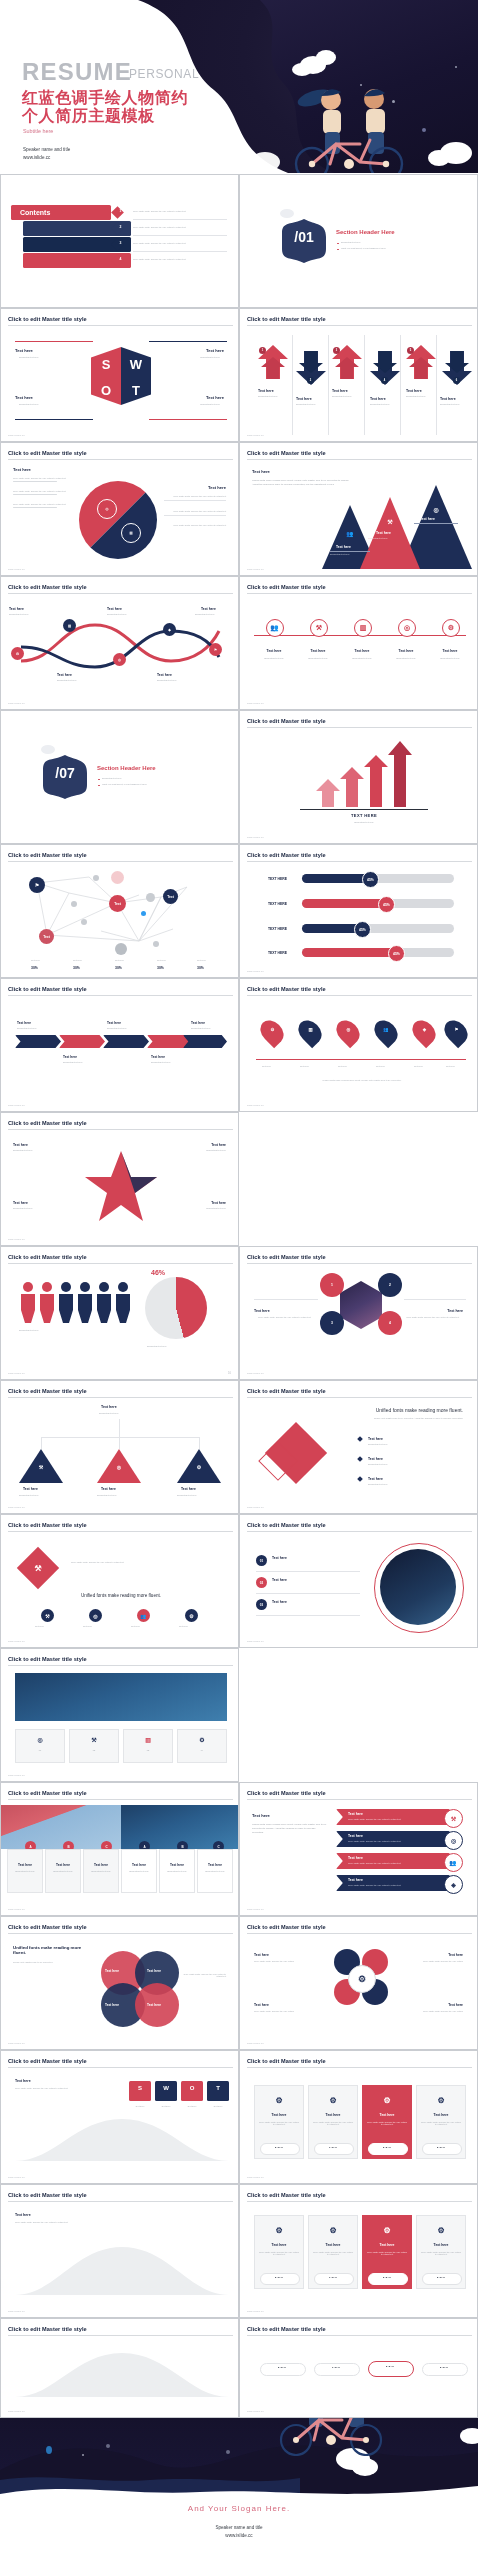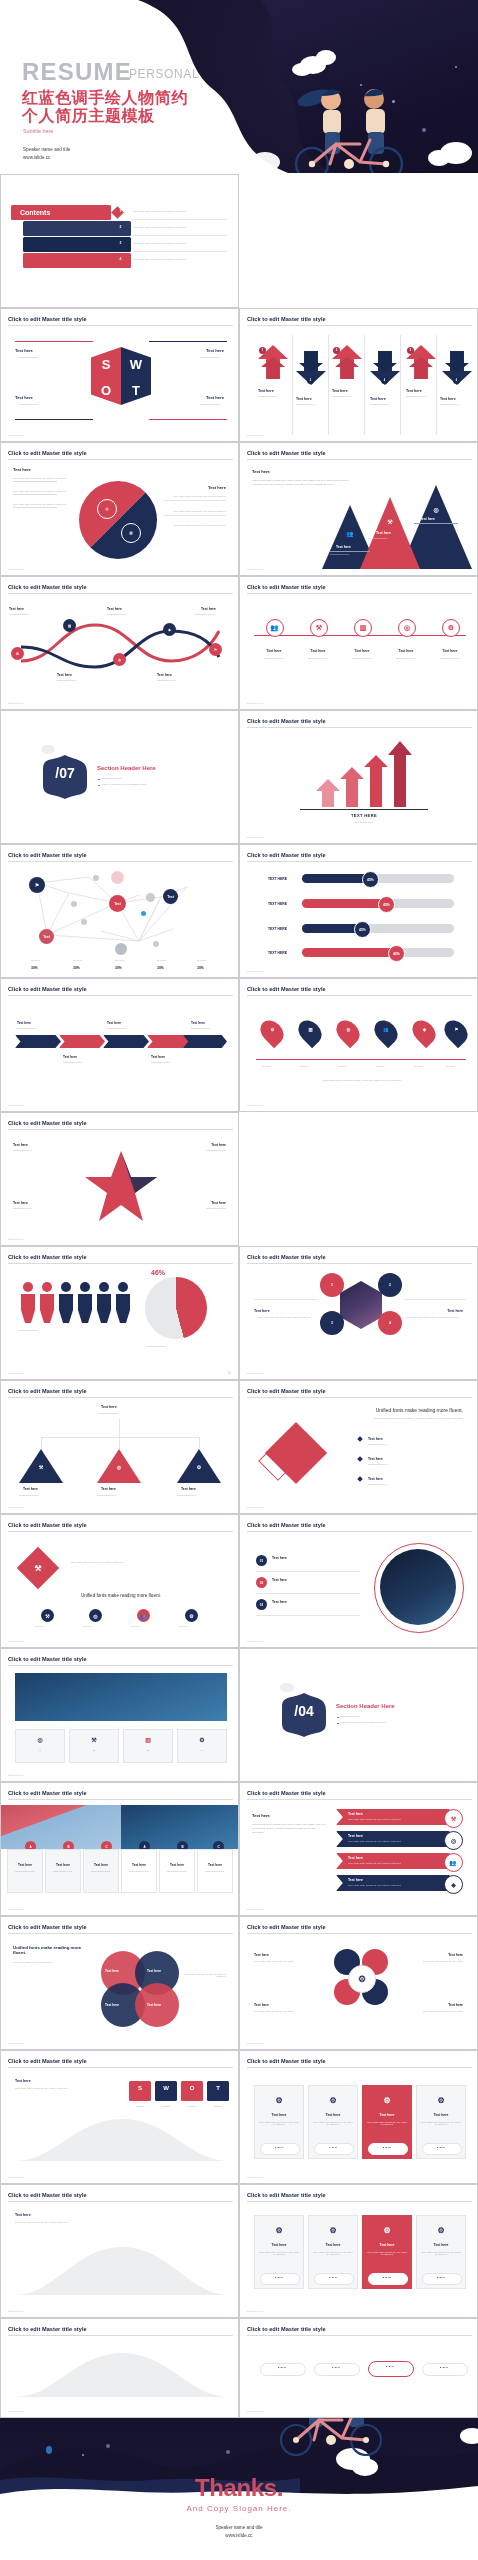--- a/index.html
+++ b/index.html
@@ -141,6 +141,16 @@
     <div class="ln" style="left:132px;top:76px;width:94px;"></div>
   </div>
 
+  <div class="slide grid-slide" style="left:239px;top:174px;width:239px;height:134px;">
+    <div class="swoosh" style="left:42px;top:44px;width:44px;height:44px;background:#2b3a64;clip-path:path('M22 0 C 34 6 44 4 44 18 L44 30 C 44 42 34 38 22 44 C 10 38 0 42 0 30 L0 14 C 0 2 10 6 22 0 Z');"></div>
+    <div class="cl" style="left:40px;top:34px;width:14px;height:9px;background:#eceef2;"></div>
+    <div style="position:absolute;left:42px;top:54px;width:44px;text-align:center;font-size:14px;font-weight:bold;color:#fff;">/01</div>
+    <div style="position:absolute;left:96px;top:54px;font-size:6px;font-weight:bold;color:#d24354;">Section Header Here</div>
+    <div class="tiny" style="position:absolute;left:101px;top:66px;">Supporting text here</div>
+    <div class="tiny" style="position:absolute;left:101px;top:72px;">What you want about, reveal transform it open</div>
+    <div class="dot" style="left:97px;top:67.5px;width:1.6px;height:1.6px;background:#d24354;"></div>
+    <div class="dot" style="left:97px;top:73.5px;width:1.6px;height:1.6px;background:#d24354;"></div>
+  </div>
 
   <div class="slide grid-slide" style="left:0;top:308px;width:239px;height:134px;">
     <div class="s-title">Click to edit Master title style</div>

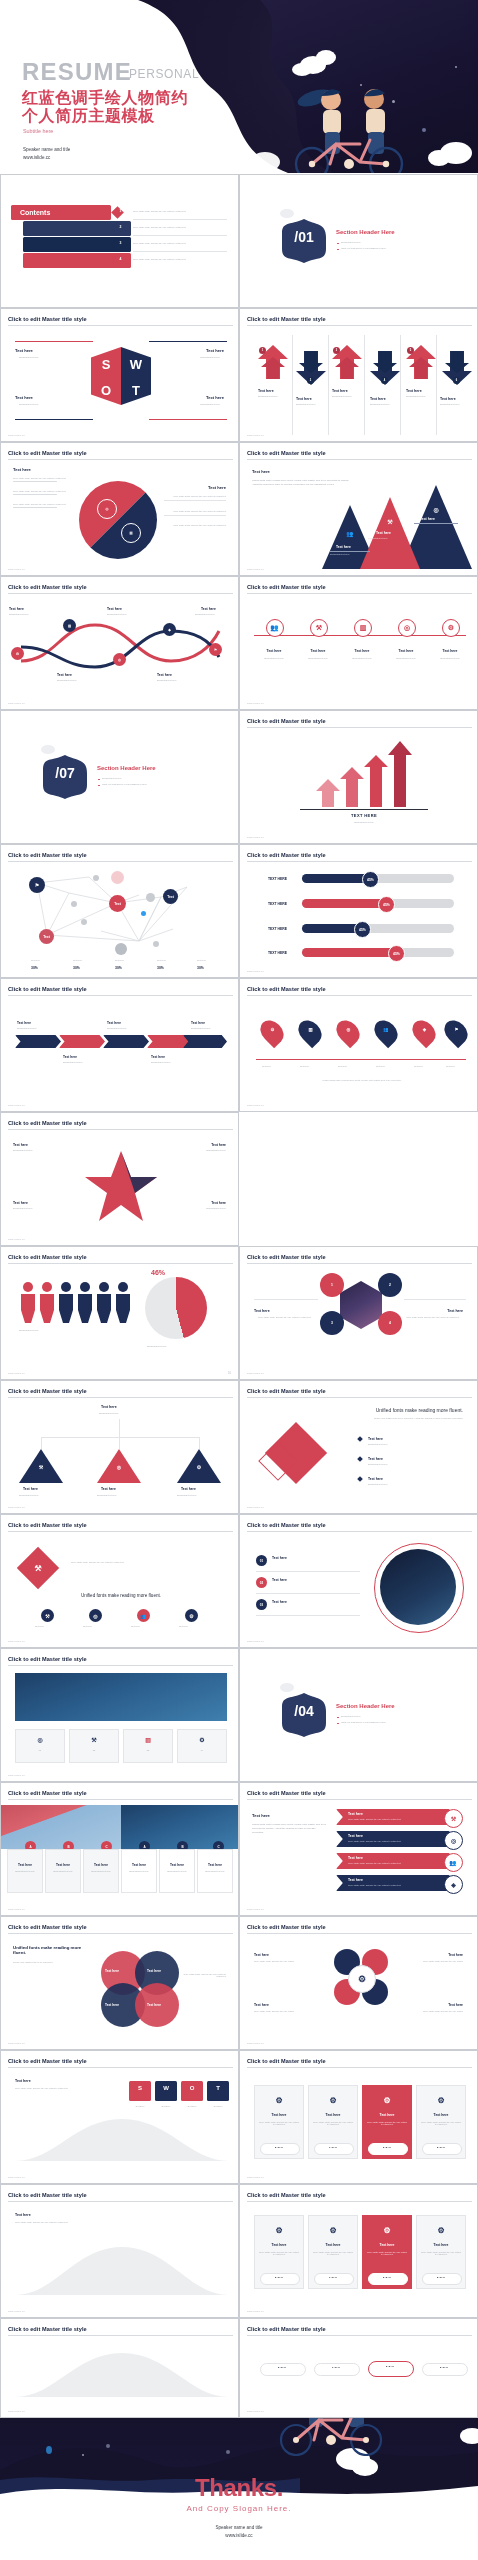--- a/index.html
+++ b/index.html
@@ -628,16 +628,6 @@
     <div class="s-foot">www.islide.cc</div>
   </div>
 
-  <div class="slide grid-slide" style="left:239px;top:1648px;width:239px;height:134px;">
-    <div class="swoosh" style="left:42px;top:44px;width:44px;height:44px;background:#2b3a64;clip-path:path('M22 0 C 34 6 44 4 44 18 L44 30 C 44 42 34 38 22 44 C 10 38 0 42 0 30 L0 14 C 0 2 10 6 22 0 Z');"></div>
-    <div class="cl" style="left:40px;top:34px;width:14px;height:9px;background:#eceef2;"></div>
-    <div style="position:absolute;left:42px;top:54px;width:44px;text-align:center;font-size:14px;font-weight:bold;color:#fff;">/04</div>
-    <div style="position:absolute;left:96px;top:54px;font-size:6px;font-weight:bold;color:#d24354;">Section Header Here</div>
-    <div class="tiny" style="position:absolute;left:101px;top:66px;">Supporting text here</div>
-    <div class="tiny" style="position:absolute;left:101px;top:72px;">What you want about, reveal transform it open</div>
-    <div class="dot" style="left:97px;top:67.5px;width:1.6px;height:1.6px;background:#d24354;"></div>
-    <div class="dot" style="left:97px;top:73.5px;width:1.6px;height:1.6px;background:#d24354;"></div>
-  </div>
 
   <div class="slide grid-slide" style="left:0;top:1782px;width:239px;height:134px;">
     <div class="s-title">Click to edit Master title style</div>

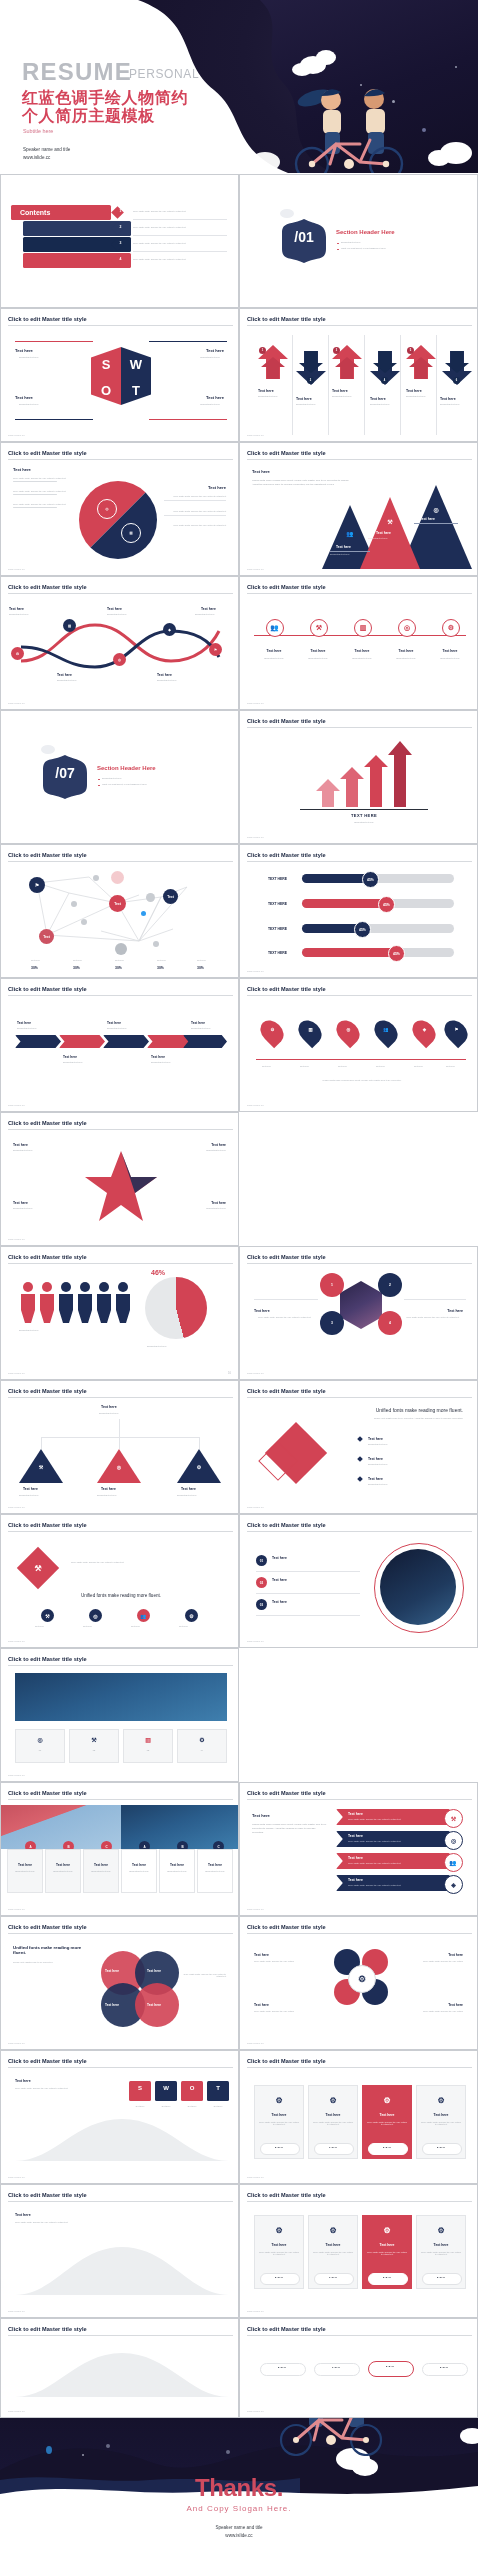--- a/index.html
+++ b/index.html
@@ -862,7 +862,6 @@
         <circle cx="104" cy="80" r="3" fill="#f6e3cf"></circle>
       </g>
     </svg>
-    <div class="tks">Thanks.</div>
     <div class="slg">And Copy Slogan Here.</div>
     <div class="spk">
       <div>Speaker name and title</div>

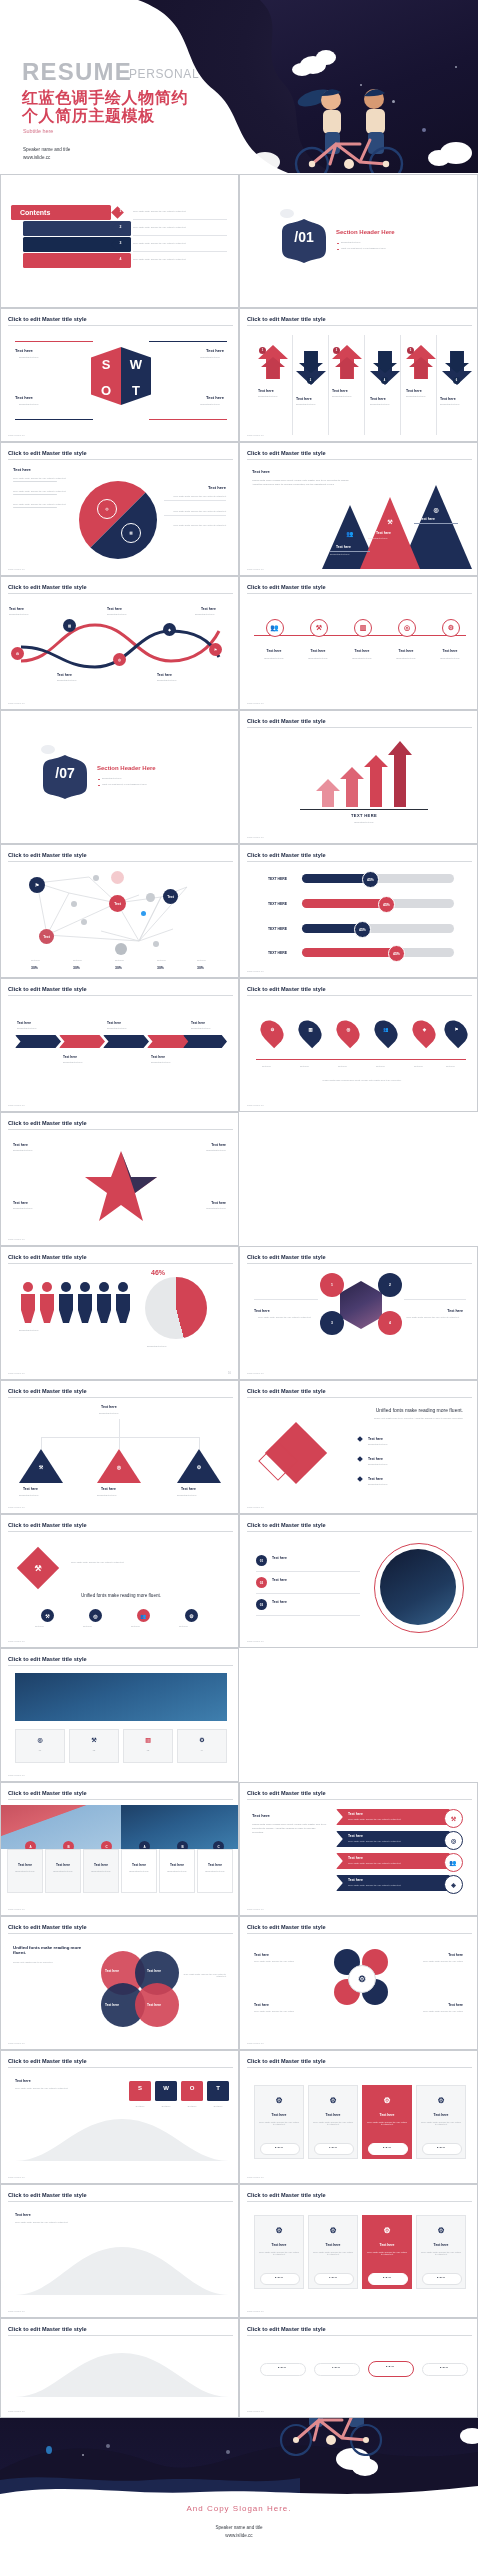--- a/index.html
+++ b/index.html
@@ -862,7 +862,7 @@
         <circle cx="104" cy="80" r="3" fill="#f6e3cf"></circle>
       </g>
     </svg>
-    <div class="slg">And Copy Slogan Here.</div>
+    <div class="slg">And Your Slogan Here.</div>
     <div class="spk">
       <div>Speaker name and title</div>
       <div>www.islide.cc</div>

